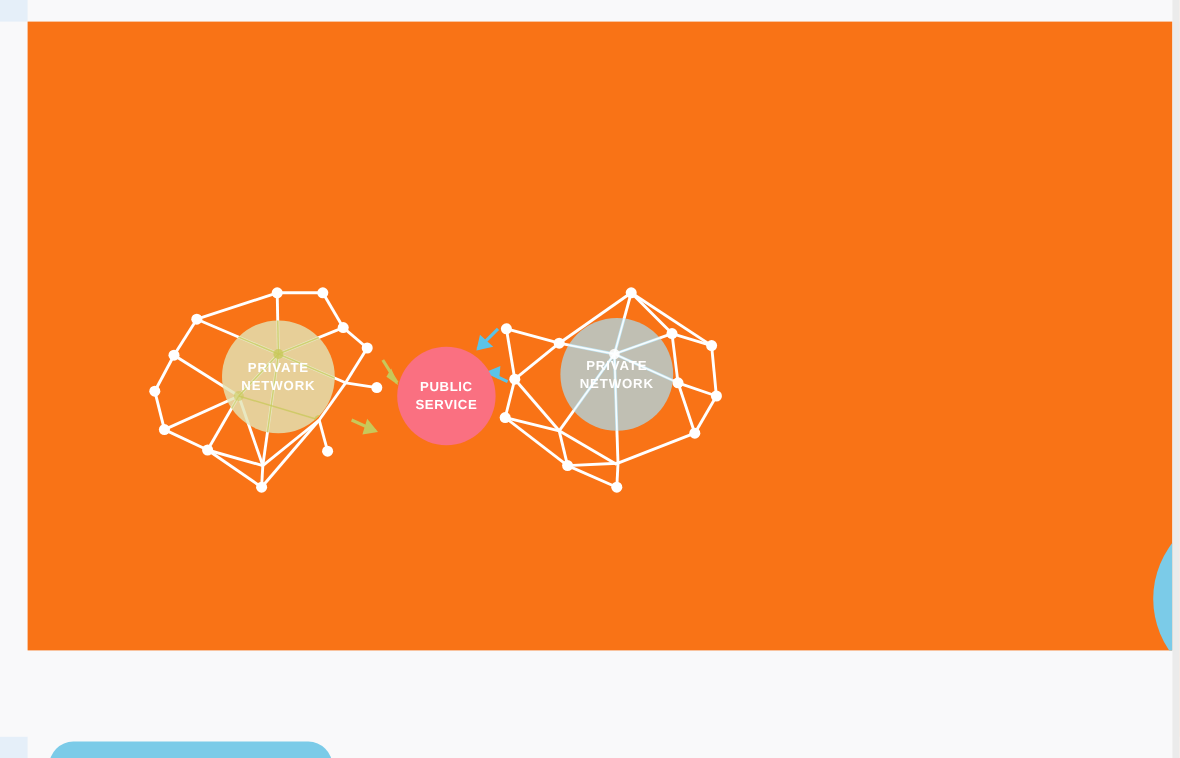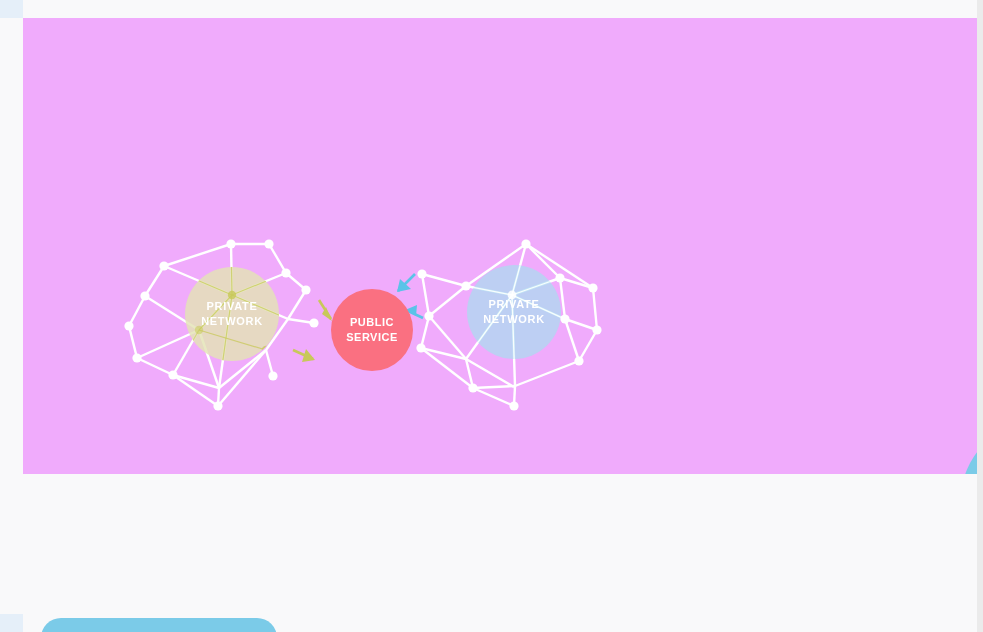--- a/index.html
+++ b/index.html
@@ -34,8 +34,8 @@
   #canvas {
     position: absolute;
     left: 23px; top: 18px;
-    width: 954px; height: 456px;
-    background: #f0abfc;
+    width: 954px; height: 524px;
+    background: #f97316;
     overflow: hidden;
   }
   

